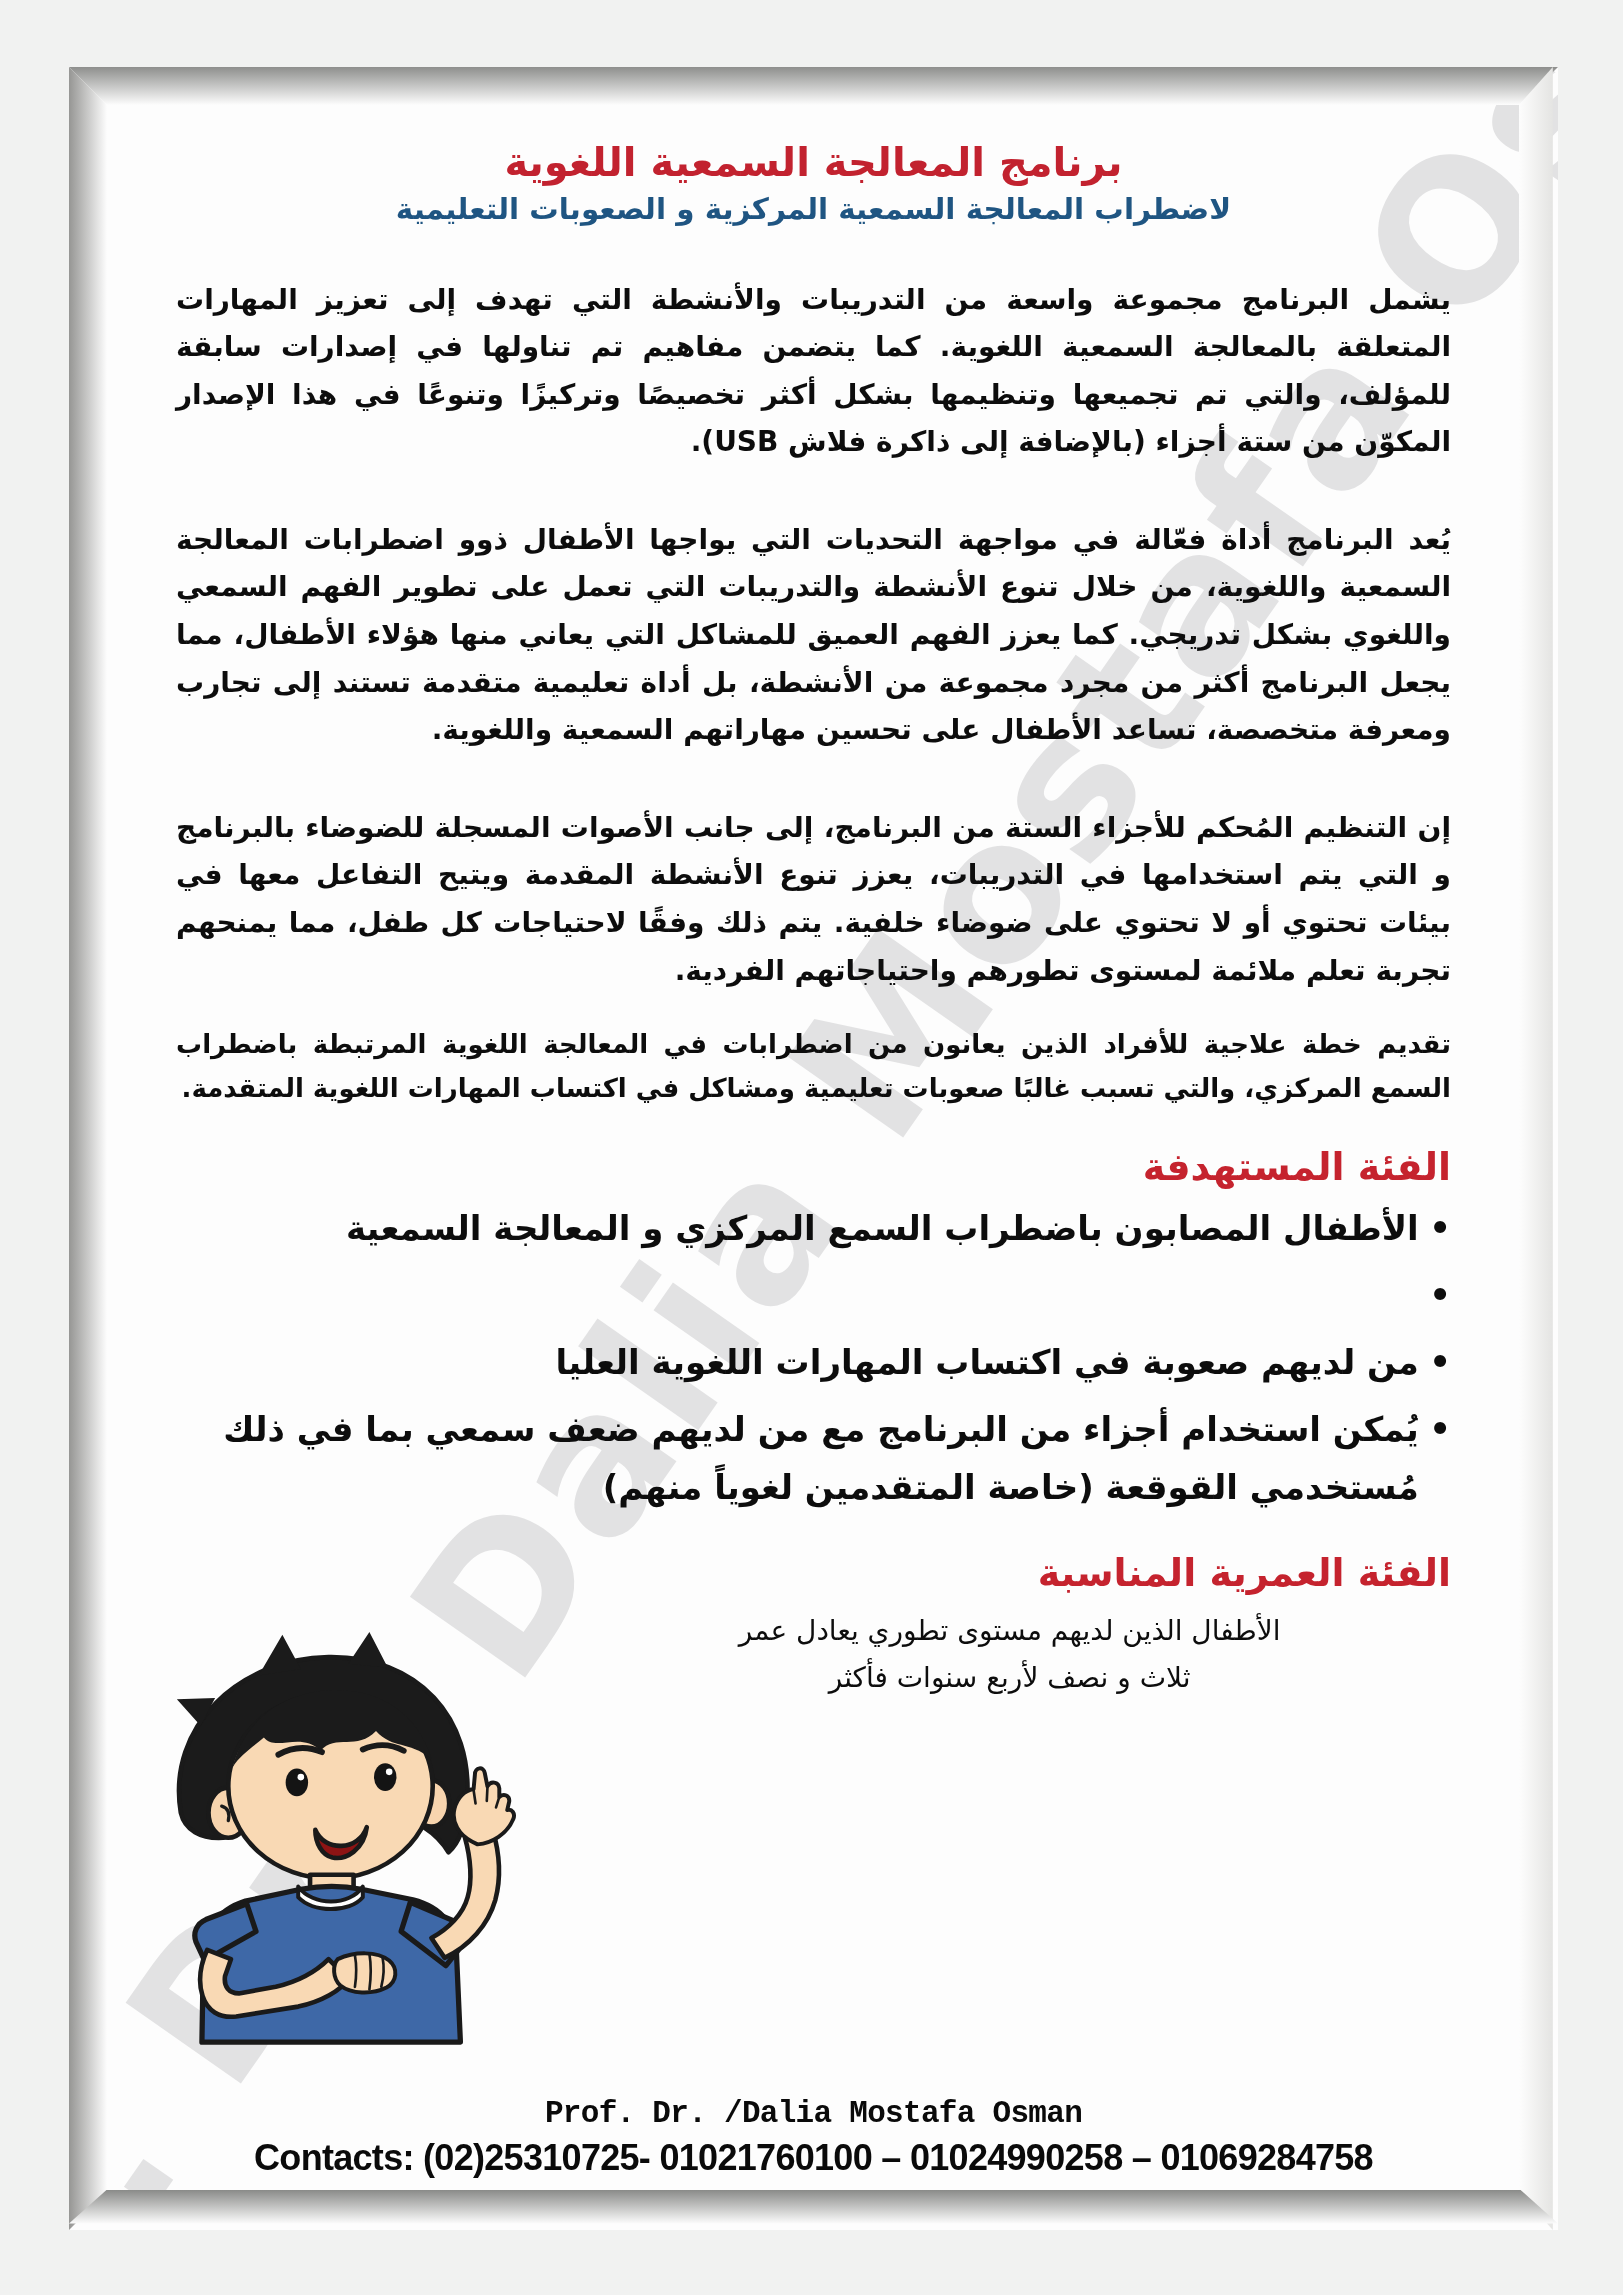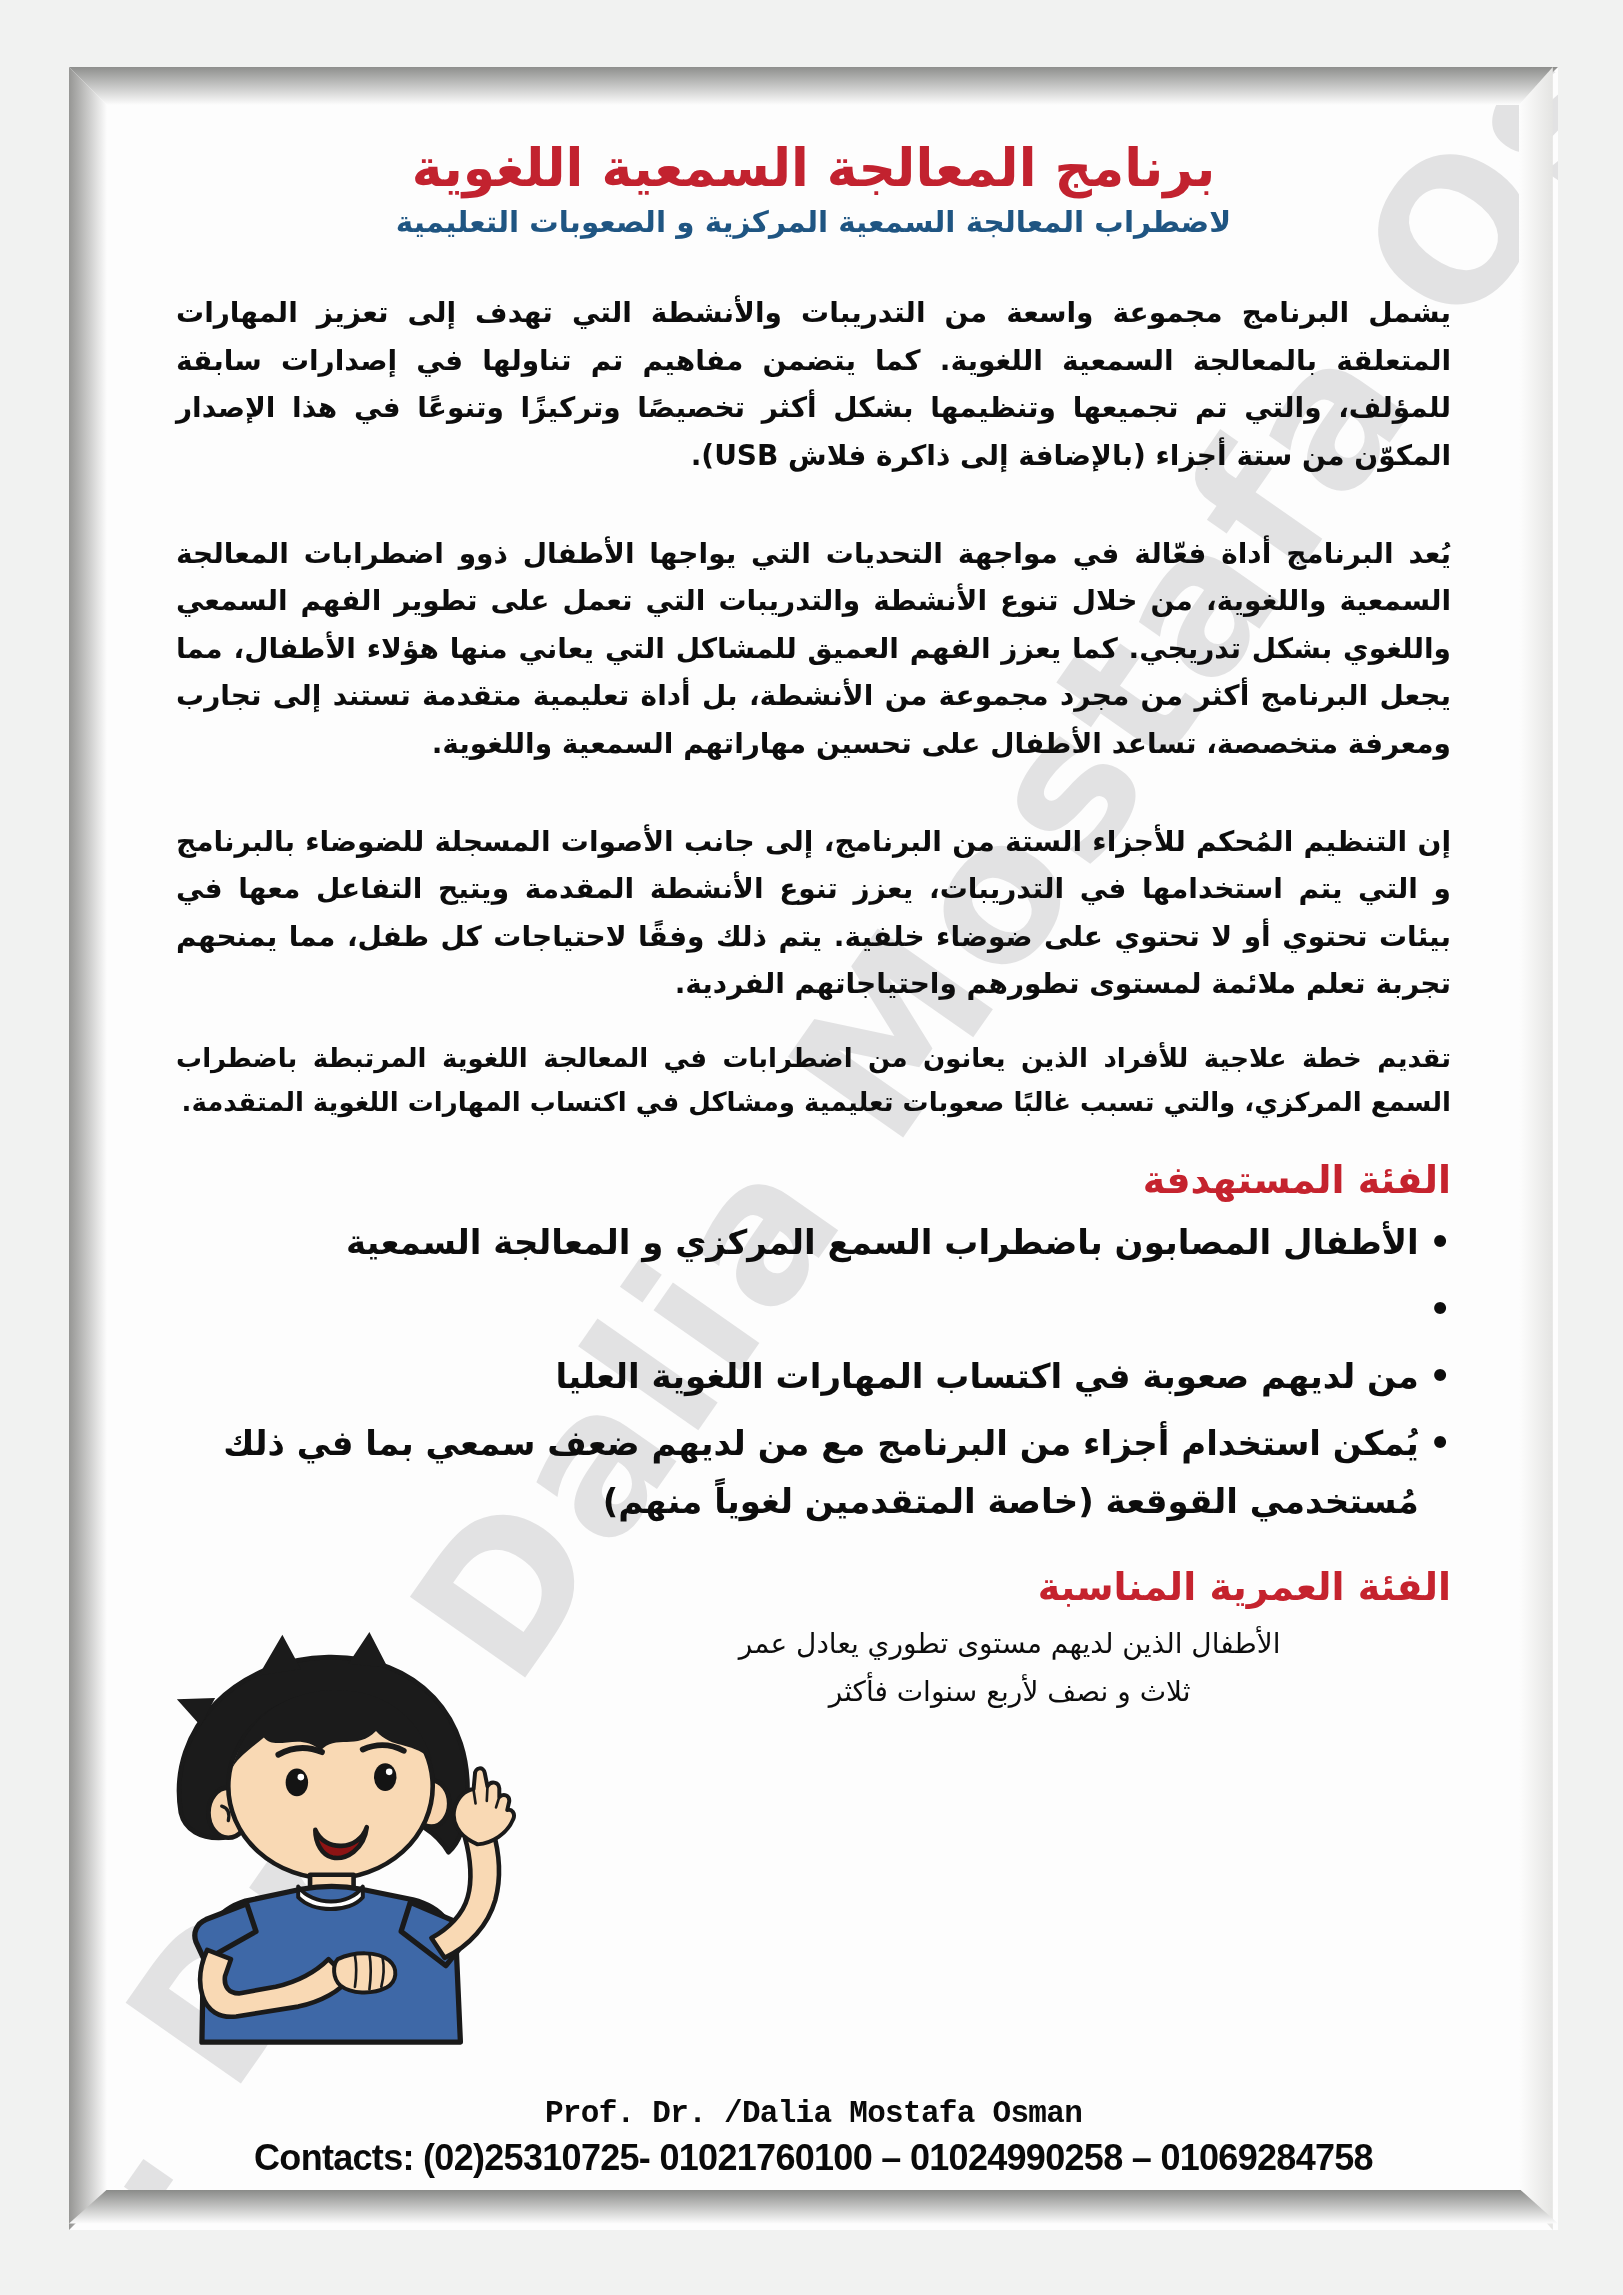--- a/index.html
+++ b/index.html
@@ -60,7 +60,7 @@
   .doc-title{
     margin-top:34px;
     text-align:center;
-    font-size:52px;
+    font-size:40px;
     font-weight:700;
     color:#c2222f;
     line-height:1.15;

